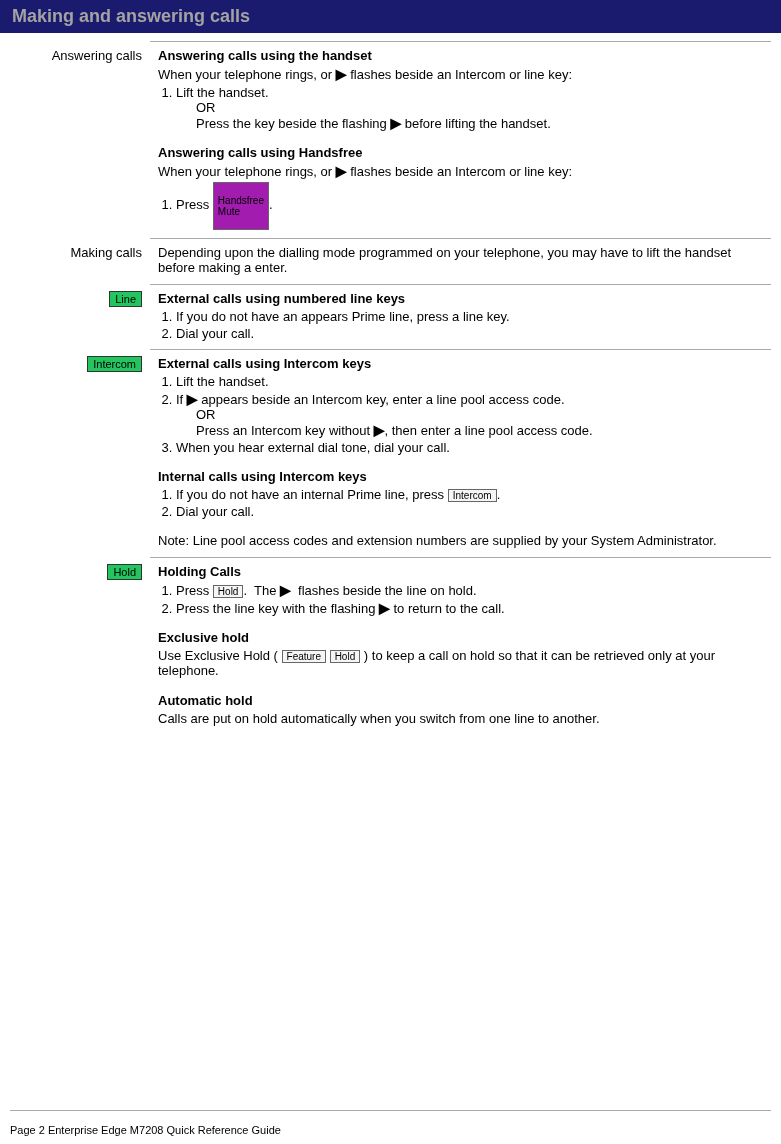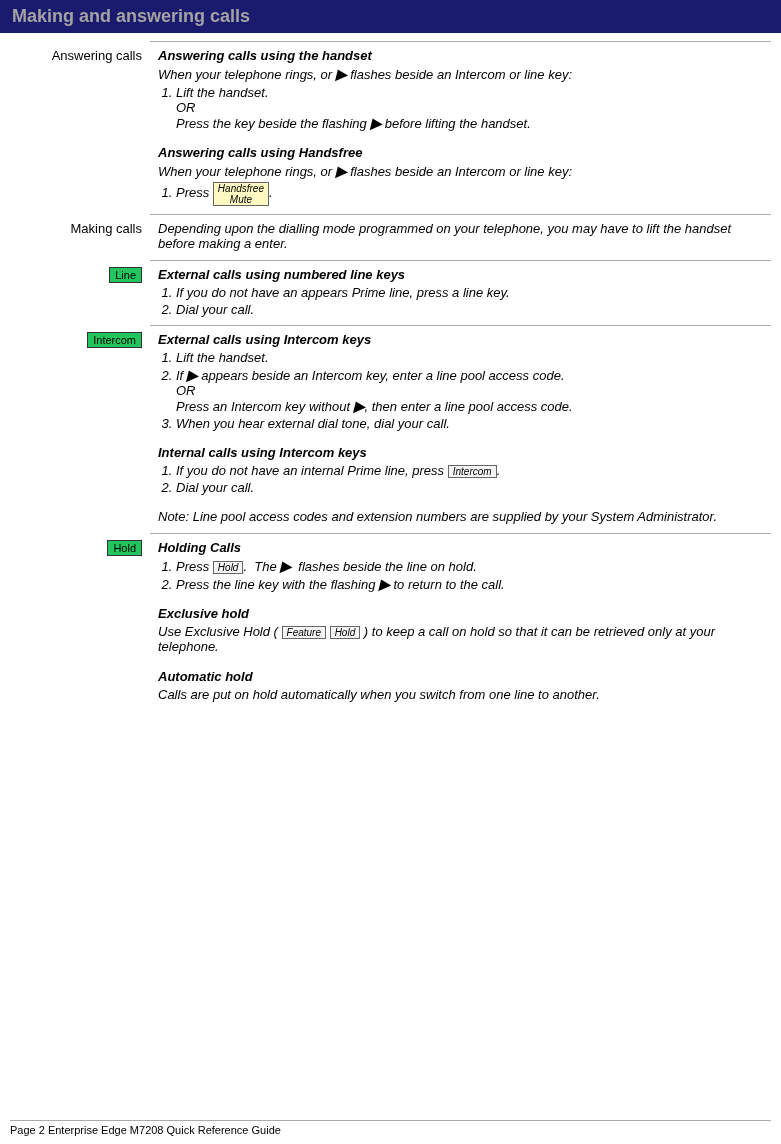--- a/index.html
+++ b/index.html
@@ -40,7 +40,6 @@
       border-top: 1px solid #aaa;
       padding-top: 6px;
       padding-bottom: 6px;
-      font-style: italic;
     }
     .section-label {
       font-size: 13px;

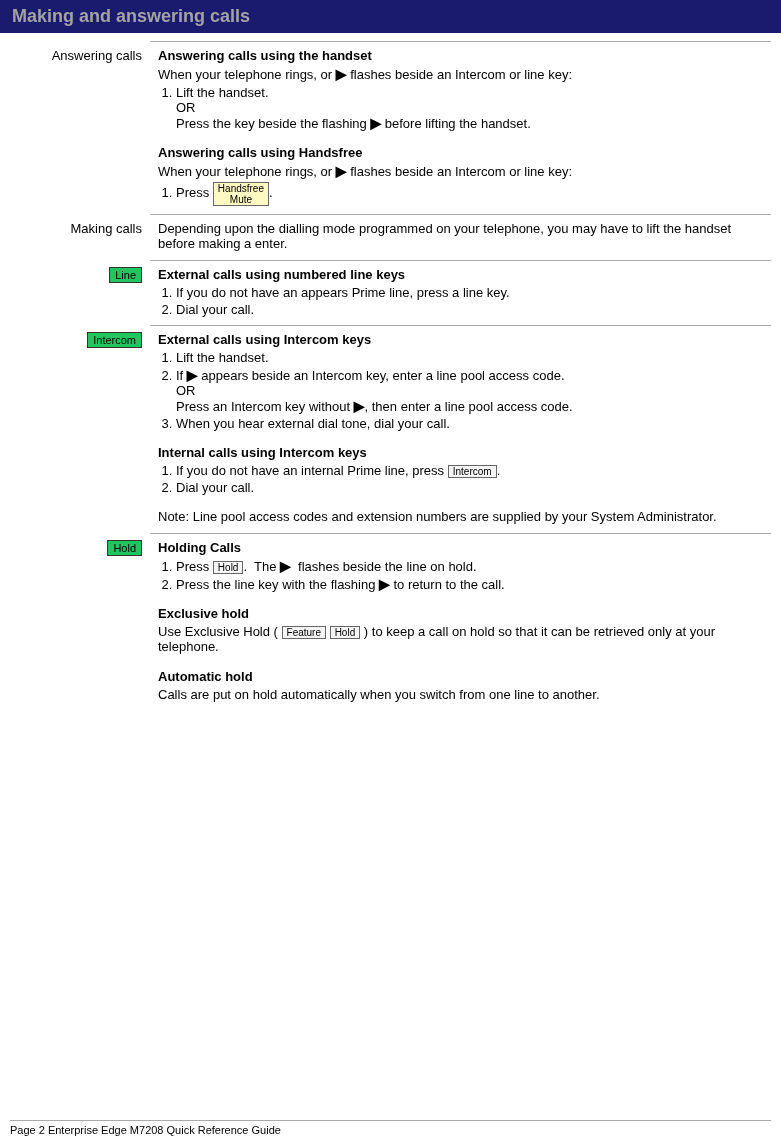--- a/index.html
+++ b/index.html
@@ -77,6 +77,7 @@
       margin-bottom: 2px;
     }
     .indent {
+      margin-left: 20px;
     }
     .footer {
       position: absolute;

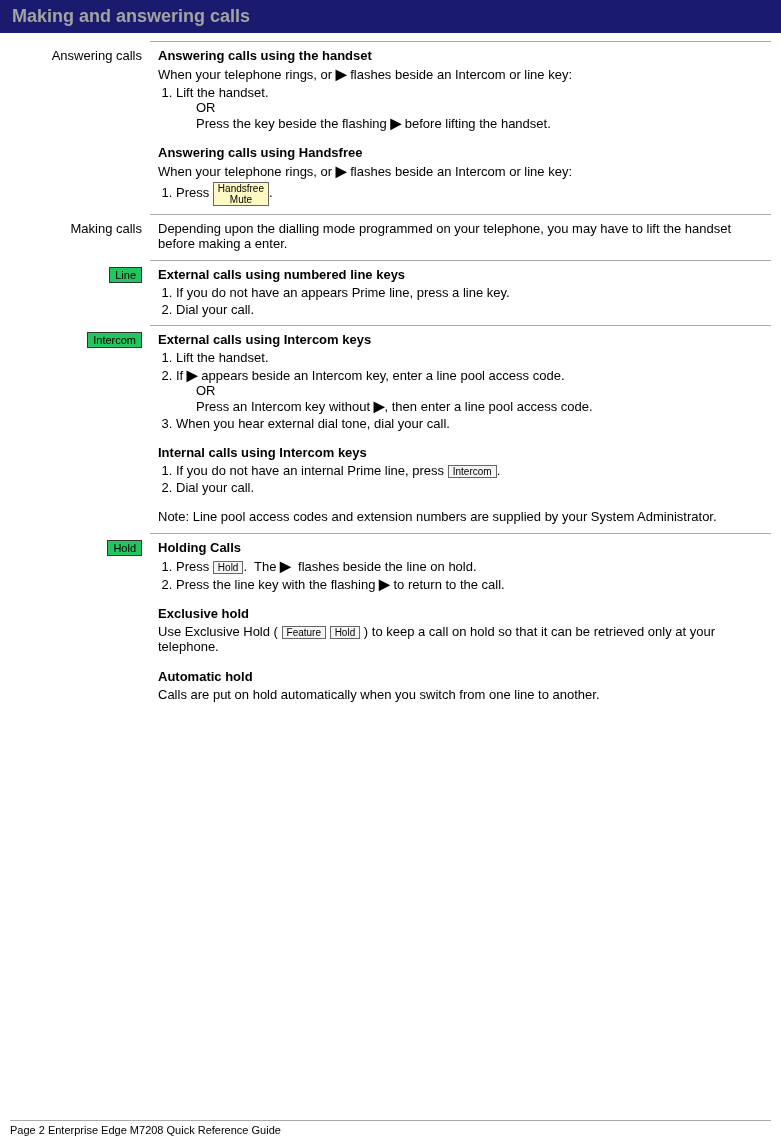--- a/index.html
+++ b/index.html
@@ -58,12 +58,11 @@
     .key-box-two {
       display: inline-block;
       border: 1px solid #666;
-      padding: 0 4px;
+      padding: 12px 4px;
       font-size: 10px;
-      background: #fef9c3;
+      background: #a21caf;
       vertical-align: middle;
       white-space: nowrap;
-      text-align: center;
       line-height: 1.1;
     }
     .arrow {

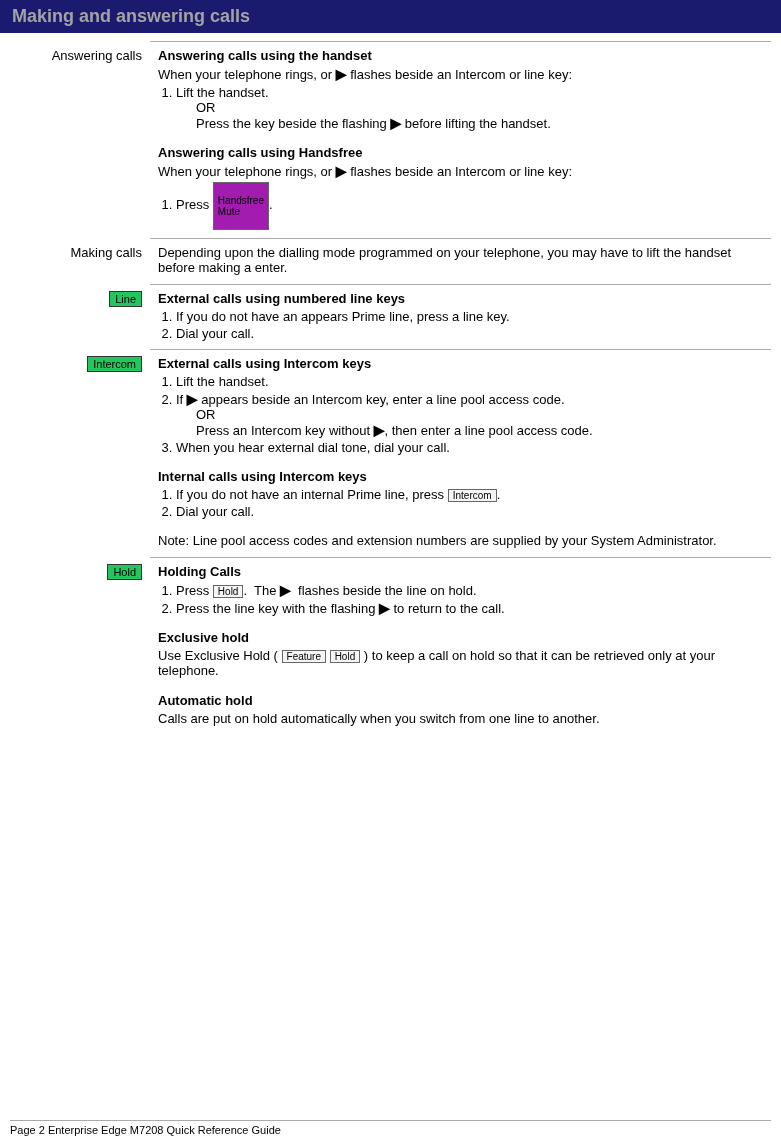--- a/index.html
+++ b/index.html
@@ -86,7 +86,7 @@
       color: #000;
       border-top: 1px solid #aaa;
       width: calc(100% - 20px);
-      padding-top: 3px;
+      padding-top: 13px;
     }
     .no-border td.content-col {
       border-top: none;

